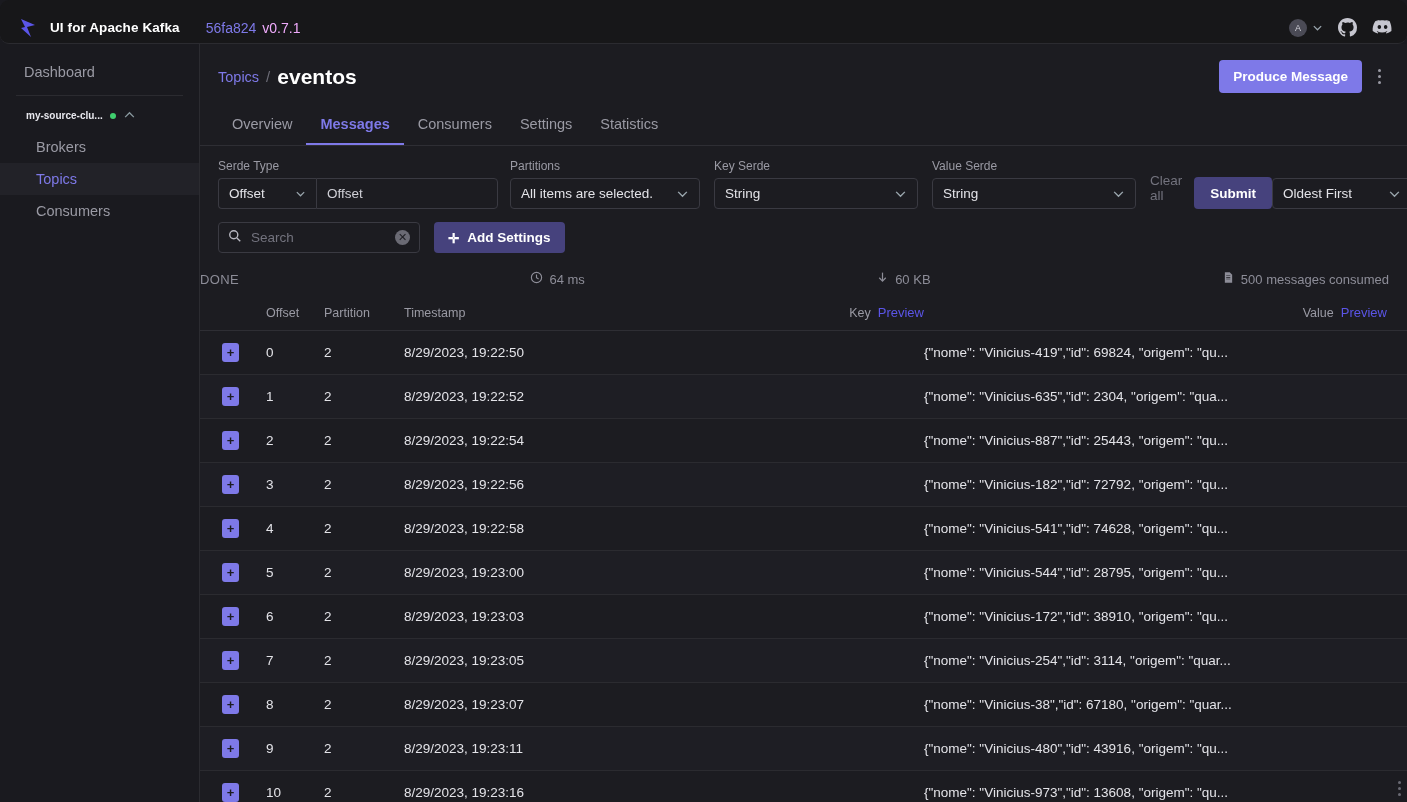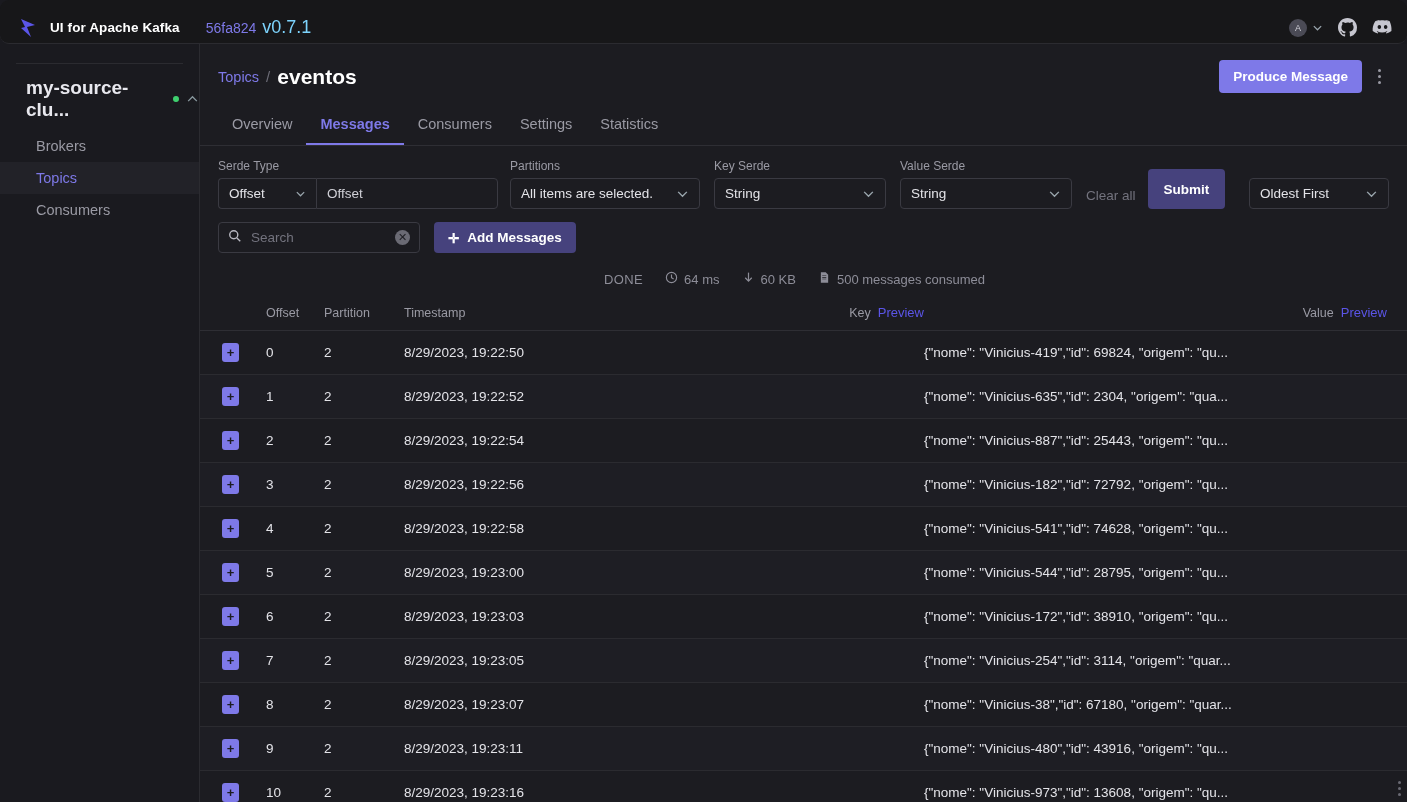--- a/index.html
+++ b/index.html
@@ -28,7 +28,7 @@
   }
   .version-wrap { margin-left: 26px; display: flex; align-items: baseline; gap: 6px; white-space: nowrap; }
   .commit { font-size: 14px; color: #7e79e8; }
-  .vnum { font-size: 18px; color: #7dd3fc; }
+  .vnum { font-size: 14px; color: #f0abfc; }
   .topbar-right { margin-left: auto; display: flex; align-items: center; gap: 15px; }
   .avatar-group { display: flex; align-items: center; gap: 5px; }
   .avatar {

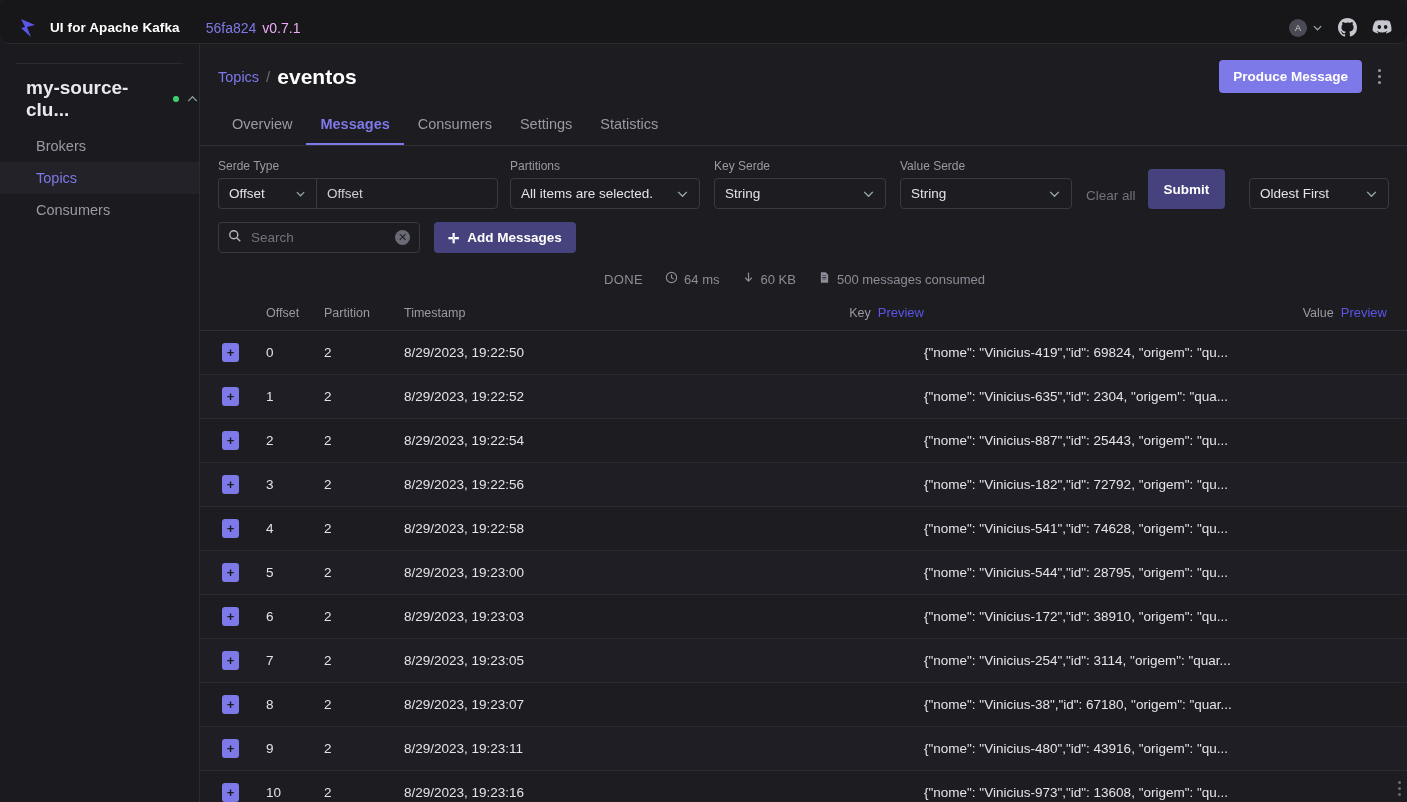--- a/index.html
+++ b/index.html
@@ -228,6 +228,7 @@
   <div class="body">
 
     <div class="sidebar">
+      <div class="side-dashboard">Dashboard</div>
       <div class="side-divider"></div>
       <div class="cluster-row">
         <span>my-source-clu...</span>

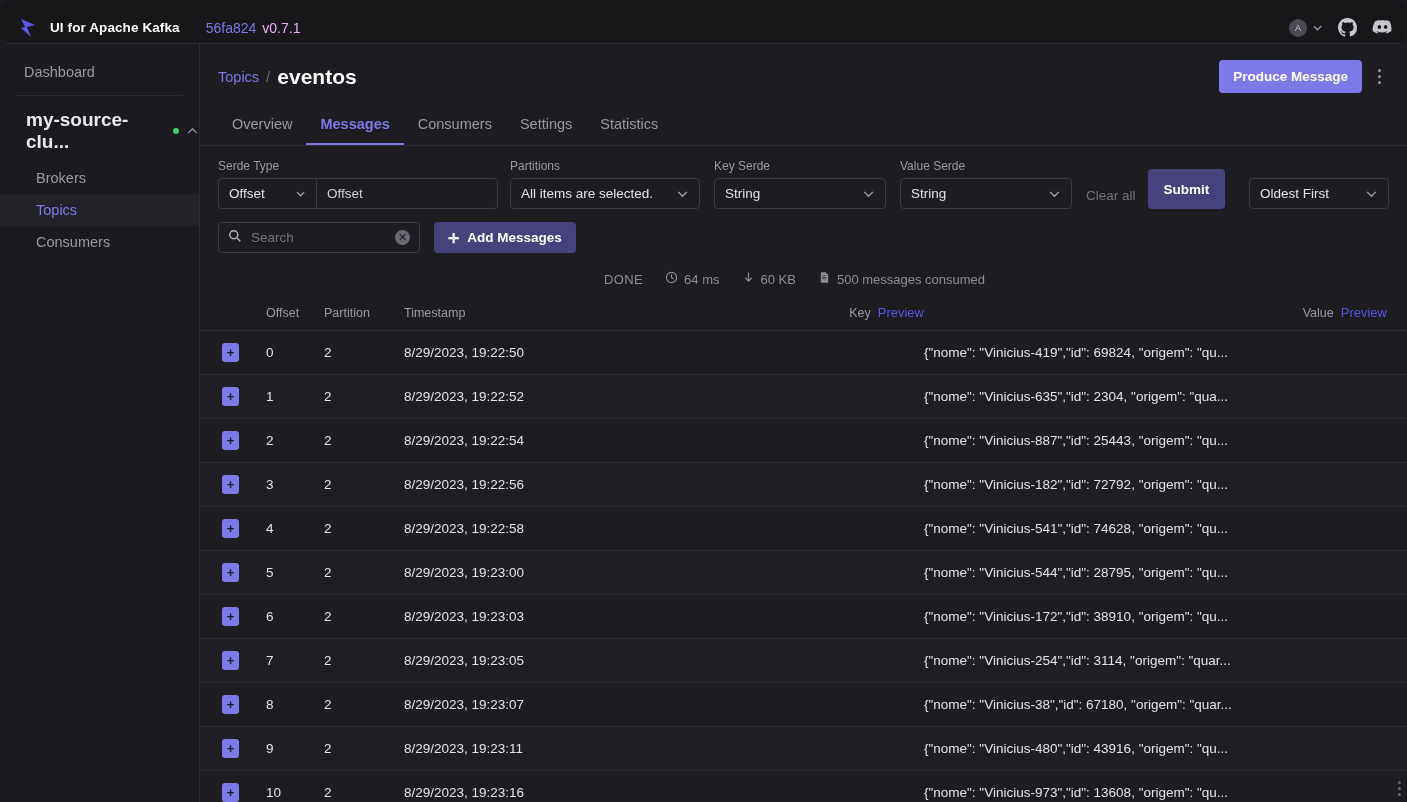--- a/index.html
+++ b/index.html
@@ -56,7 +56,7 @@
   .cluster-row {
     display: flex; align-items: center; gap: 7px;
     padding: 9px 0 9px 26px;
-    font-size: 19px; font-weight: bold; color: #e8e8ee;
+    font-size: 10px; font-weight: bold; color: #e8e8ee;
   }
   .status-dot { width: 6px; height: 6px; border-radius: 50%; background: #3fcf6e; }
   .chev-up { color: #8a9aa0; display: flex; align-items: center; }

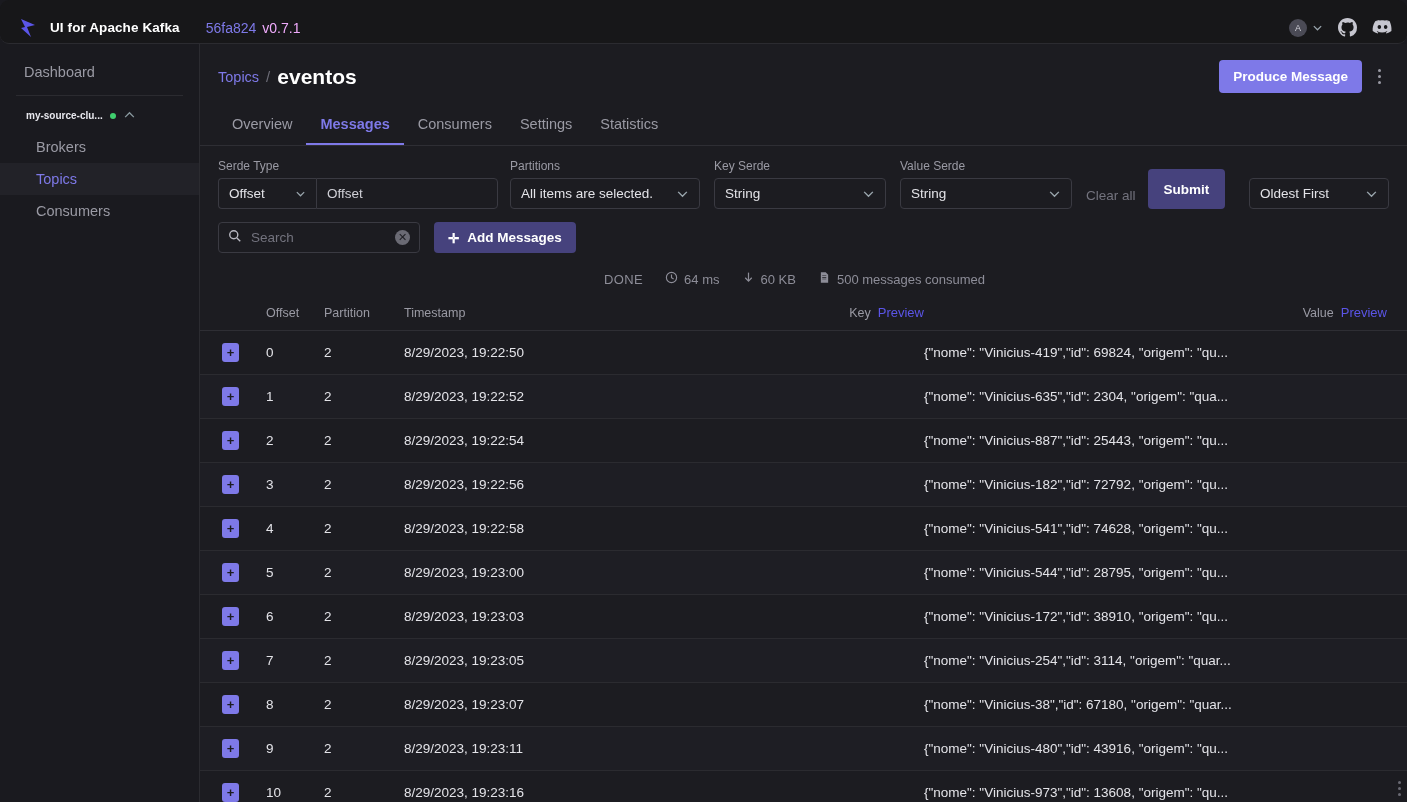--- a/index.html
+++ b/index.html
@@ -115,7 +115,7 @@
   .seek-pair .sel { width: 98px; border-radius: 4px 0 0 4px; border-right: none; }
   .seek-pair .inp { width: 182px; border-radius: 0 4px 4px 0; color: #cfcfd6; }
   .w-partitions { width: 190px; }
-  .w-serde { width: 172px; }
+  .w-serde { width: 204px; }
   .clear-all { font-size: 13.5px; color: #73737e; margin: 0 12px 6px 14px; cursor: pointer; }
   .btn-submit {
     background: #46427d; color: #ffffff; font-size: 13.5px; font-weight: bold;

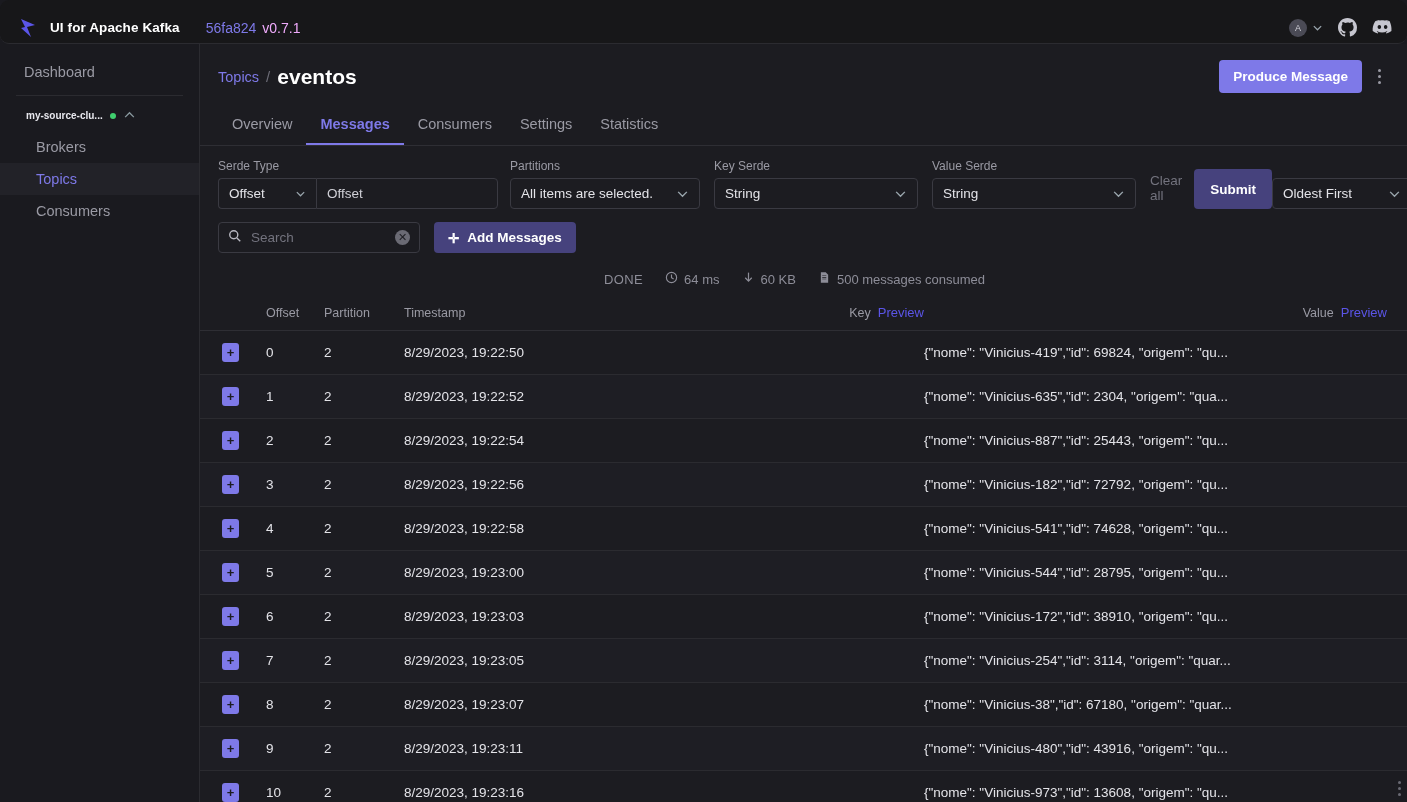--- a/index.html
+++ b/index.html
@@ -119,7 +119,7 @@
   .clear-all { font-size: 13.5px; color: #73737e; margin: 0 12px 6px 14px; cursor: pointer; }
   .btn-submit {
     background: #46427d; color: #ffffff; font-size: 13.5px; font-weight: bold;
-    border: none; border-radius: 4px; padding: 0 16px; height: 40px; cursor: pointer;
+    border: none; border-radius: 4px; padding: 0 16px; height: 32px; cursor: pointer;
     font-family: "Liberation Sans", sans-serif;
   }
   .sort-wrap { margin-left: auto; }

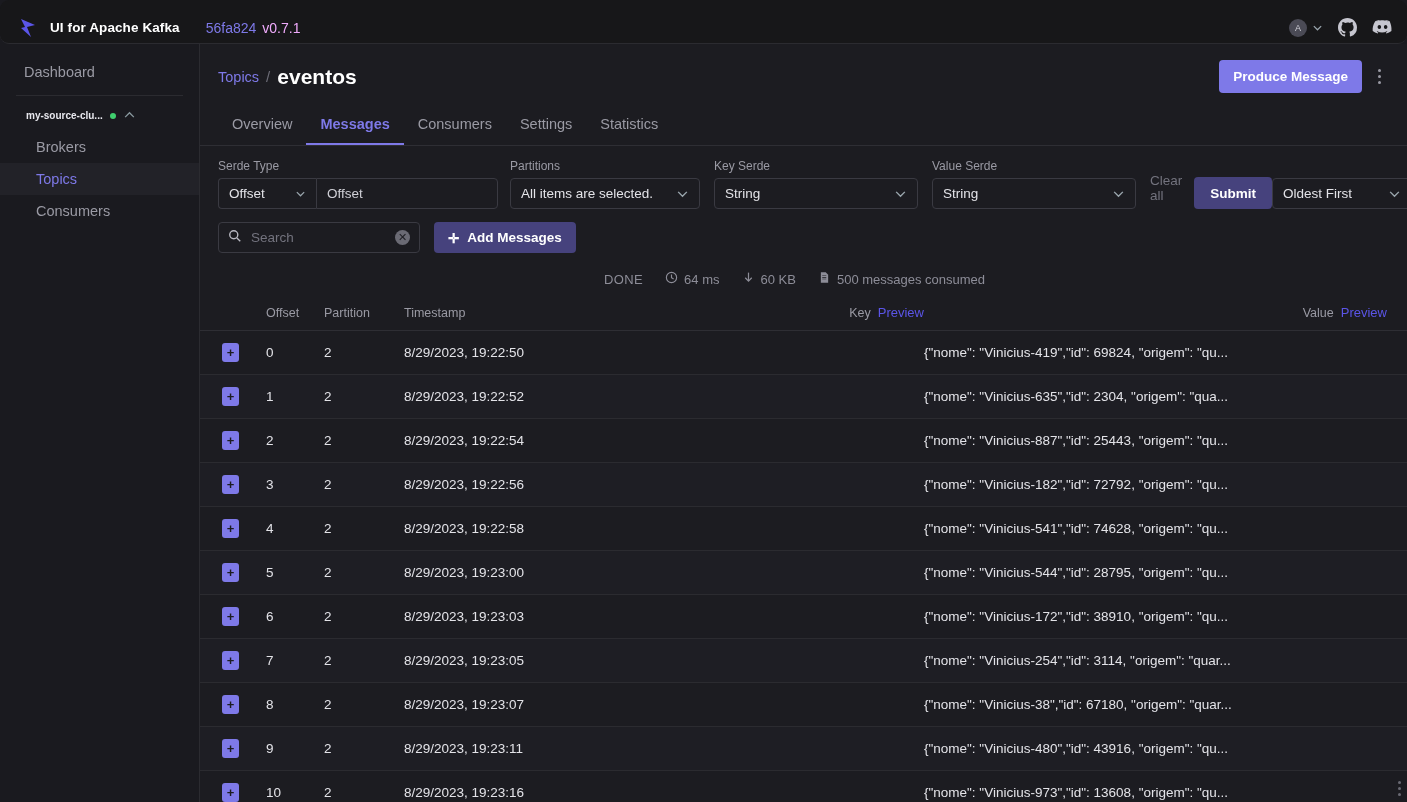--- a/index.html
+++ b/index.html
@@ -348,7 +348,7 @@
         </div>
         <button class="btn-filters">
           <span>✛</span>
-          <span>Add Messages</span>
+          <span>Add Settings</span>
         </button>
       </div>
 

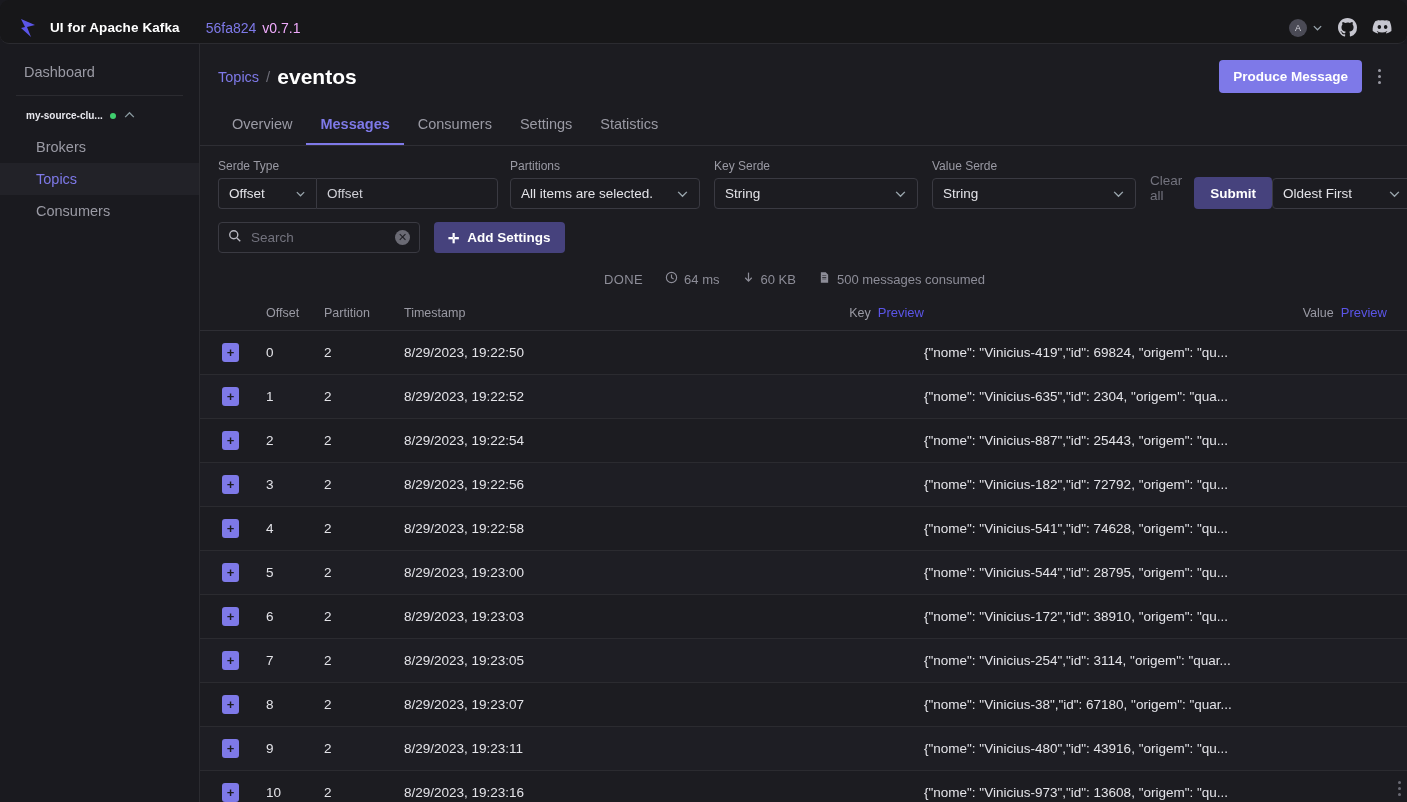--- a/index.html
+++ b/index.html
@@ -151,7 +151,7 @@
   }
 
   
-  .stats { display: flex; align-items: center; justify-content: center; gap: 22px; padding: 18px 18px 0 0; }
+  .stats { display: flex; align-items: center; justify-content: space-between; gap: 22px; padding: 18px 18px 0 0; }
   .stat { display: flex; align-items: center; gap: 6px; font-size: 13px; color: #8d8d98; white-space: nowrap; }
   .stat.done { letter-spacing: .4px; }
 

